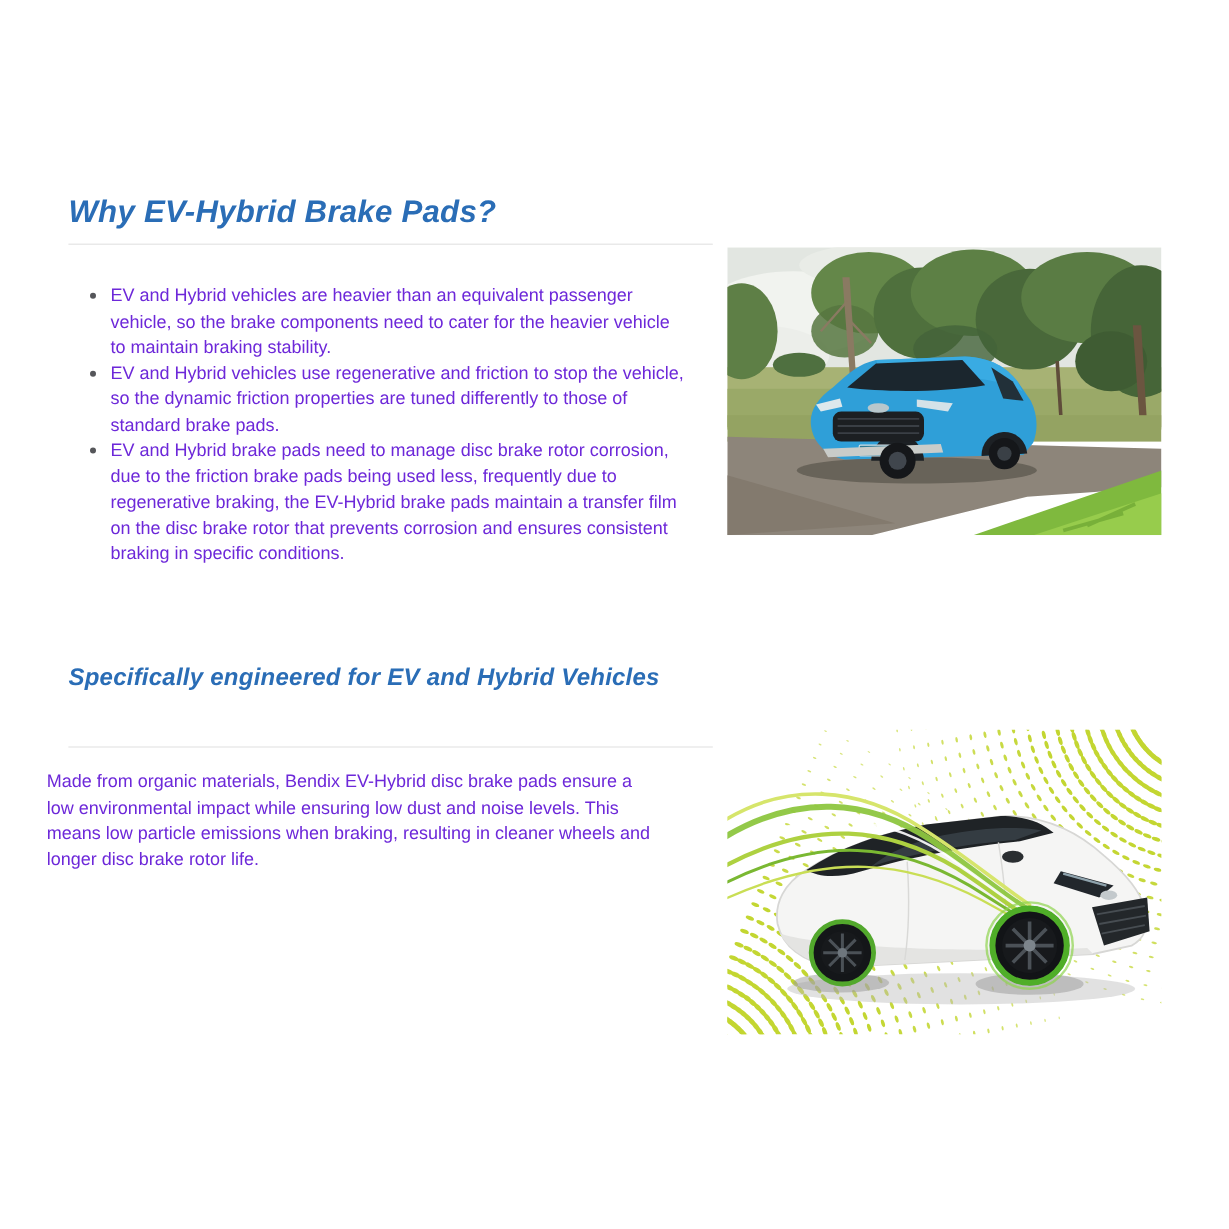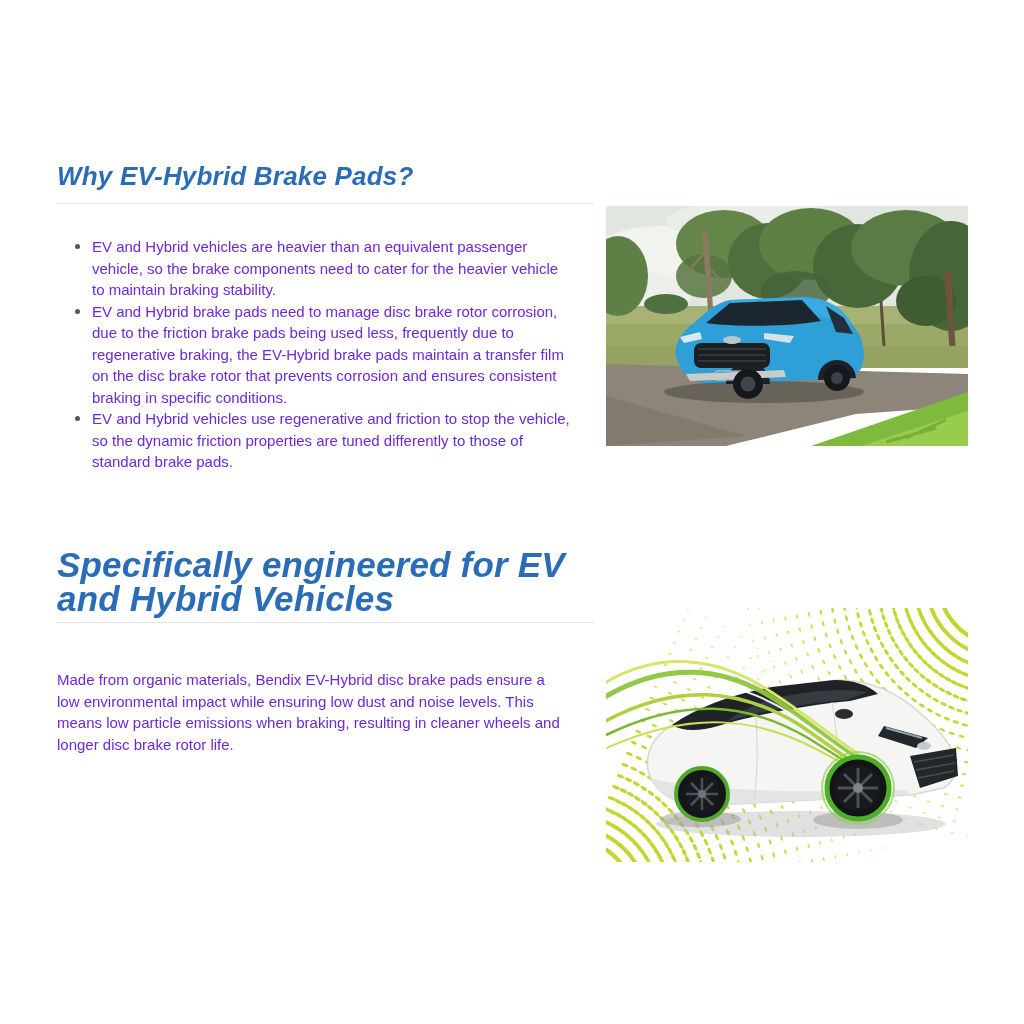--- a/index.html
+++ b/index.html
@@ -52,11 +52,11 @@
     </li>
     <li>
       <span class="dot"></span>
-      <span>EV and Hybrid brake pads need to manage disc brake rotor corrosion, due to the friction brake pads being used less, frequently due to regenerative braking, the EV-Hybrid brake pads maintain a transfer film on the disc brake rotor that prevents corrosion and ensures consistent braking in specific conditions.</span>
+      <span>EV and Hybrid vehicles use regenerative and friction to stop the vehicle, so the dynamic friction properties are tuned differently to those of standard brake pads.</span>
     </li>
     <li>
       <span class="dot"></span>
-      <span>EV and Hybrid vehicles use regenerative and friction to stop the vehicle, so the dynamic friction properties are tuned differently to those of standard brake pads.</span>
+      <span>EV and Hybrid brake pads need to manage disc brake rotor corrosion, due to the friction brake pads being used less, frequently due to regenerative braking, the EV-Hybrid brake pads maintain a transfer film on the disc brake rotor that prevents corrosion and ensures consistent braking in specific conditions.</span>
     </li>
   </ul>
 

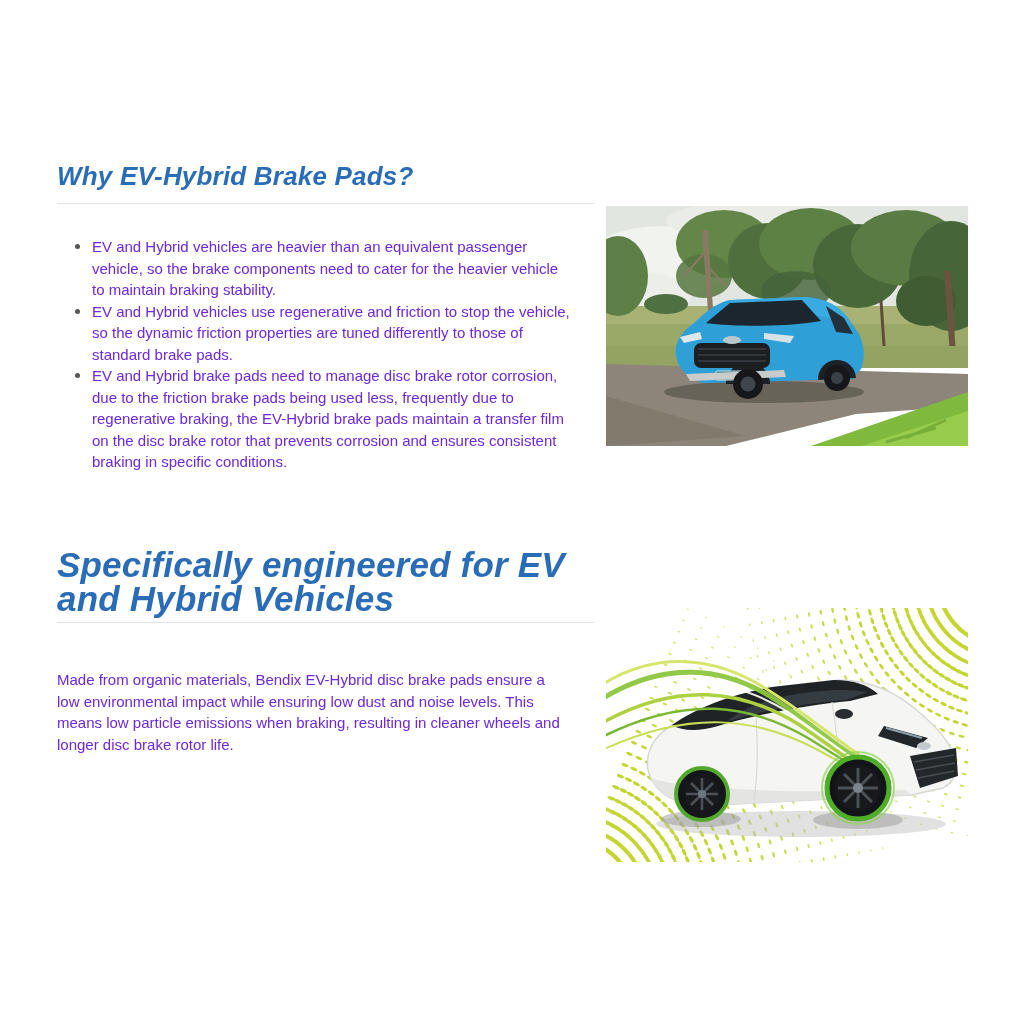--- a/index.html
+++ b/index.html
@@ -15,7 +15,7 @@
     font-weight:bold; font-style:italic; letter-spacing:0.2px;
   }
   .h1 { top:161px; width:540px; font-size:26px; line-height:31px; }
-  .h2 { top:548px; width:540px; font-size:35px; line-height:34px; }
+  .h2 { top:548px; width:540px; font-size:20px; line-height:34px; }
   .divider { position:absolute; left:57px; width:537px; height:0; border-top:1px solid #e4e4e4; }
   .div1 { top:203px; }
   .div2 { top:622px; }

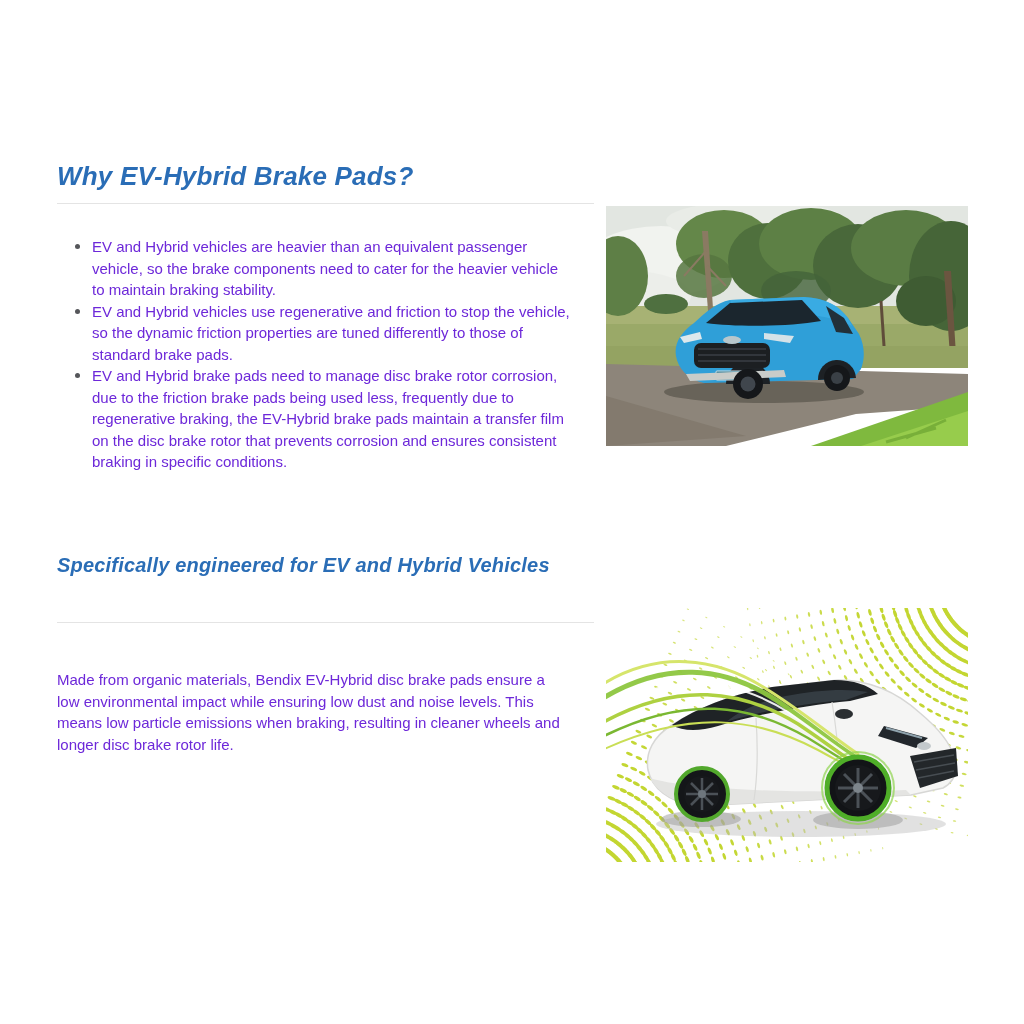--- a/index.html
+++ b/index.html
@@ -29,7 +29,7 @@
     position:absolute; left:2px; top:8px; width:5px; height:5px;
     border-radius:50%; background:#55565a;
   }
-  .paragraph { position:absolute; left:57px; top:641px; width:512px;margin-top:28px; }
+  .paragraph { position:absolute; left:39px; top:641px; width:512px; }
   .figure {
     position:absolute; overflow:hidden; background:#ffffff;
   }

